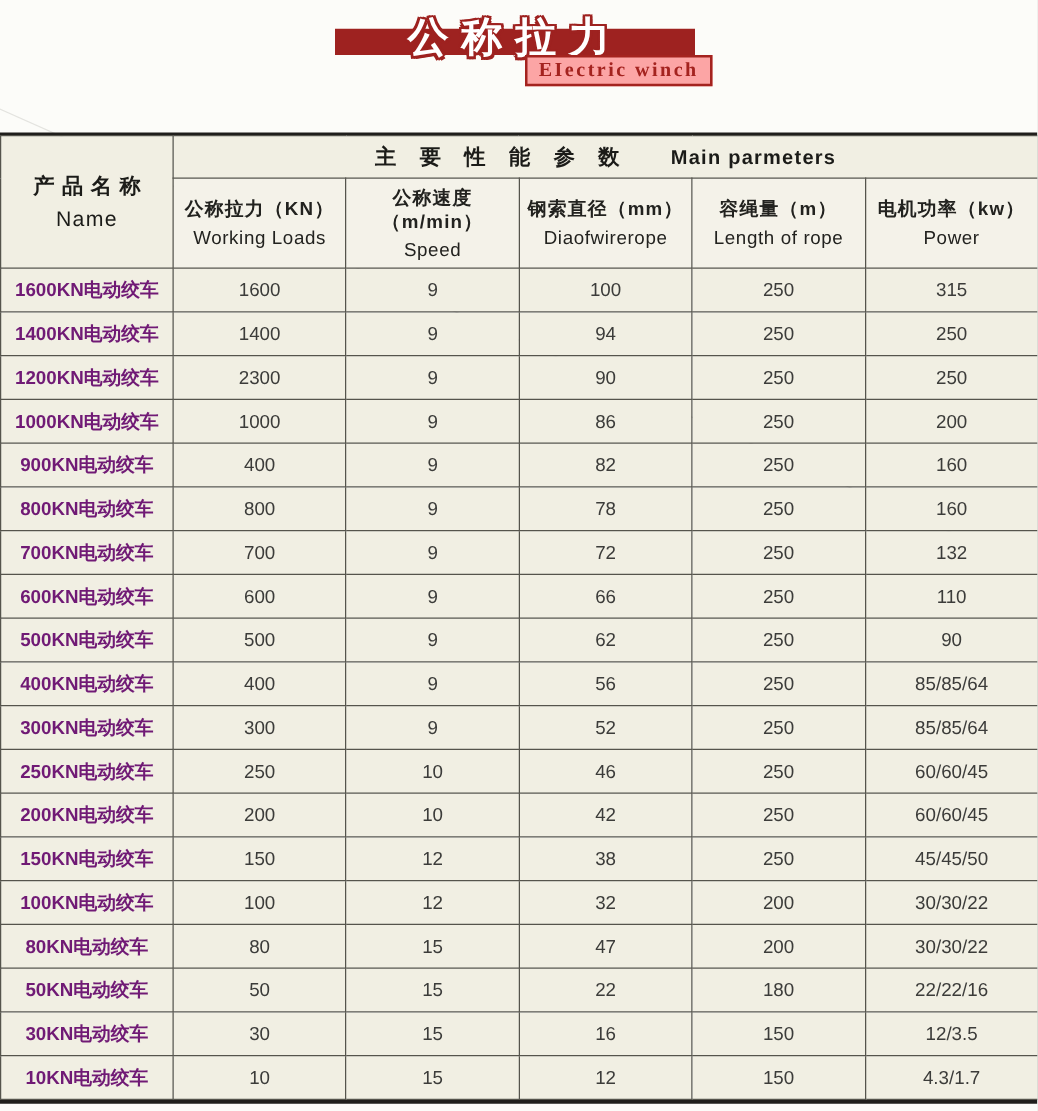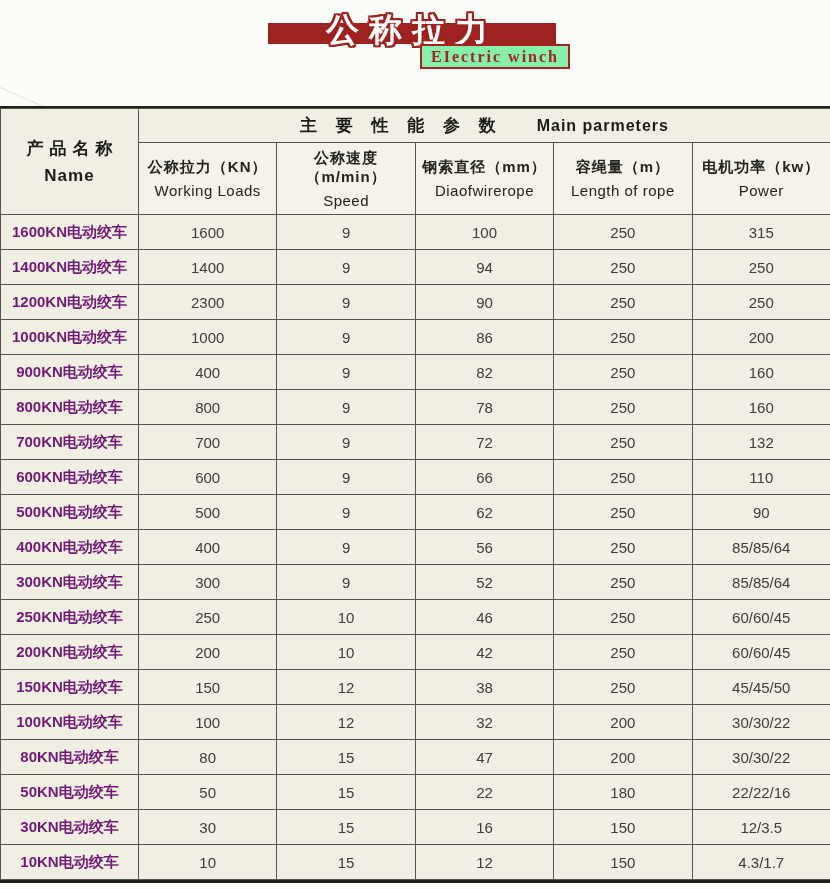--- a/index.html
+++ b/index.html
@@ -43,7 +43,7 @@
     position: absolute;
     left: 420px; top: 44px;
     width: 150px; height: 25px;
-    background: #86efac;
+    background: #fca5a5;
     border: 2px solid #a4231f;
     display: flex; align-items: center; justify-content: center;
   }

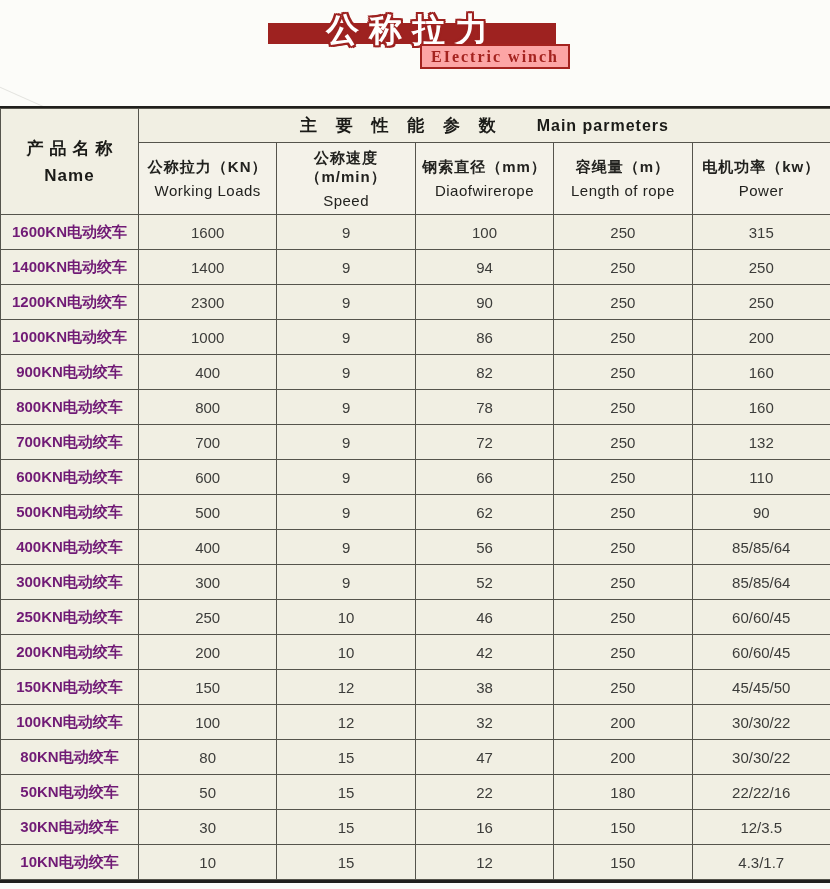--- a/index.html
+++ b/index.html
@@ -85,7 +85,7 @@
     background: #f2f0e5;
   }
   th.name-head .cn { font-weight: bold; letter-spacing: 6px; text-indent: 6px; }
-  th.name-head .en { font-weight: bold; font-size: 17px; margin-top: 6px; letter-spacing: 1px; }
+  th.name-head .en { font-weight: normal; font-size: 17px; margin-top: 6px; letter-spacing: 1px; }
 
   tr.group-row th {
     height: 34px;

